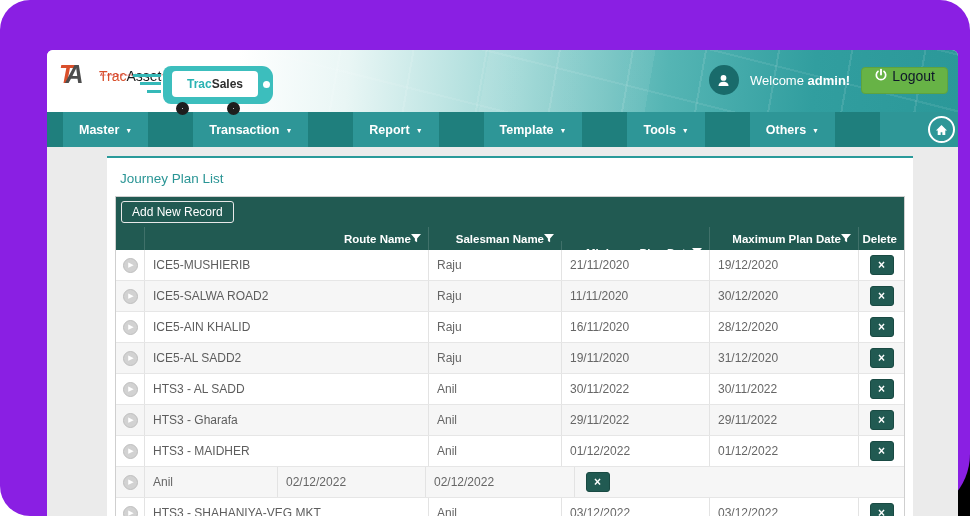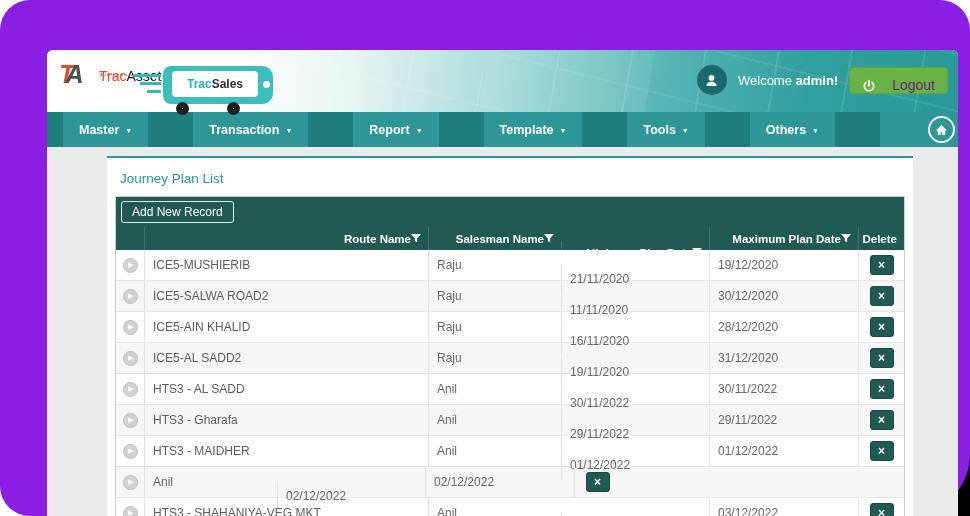--- a/index.html
+++ b/index.html
@@ -50,9 +50,9 @@
             display: flex; align-items: center; justify-content: center; }
   .welcome { color: #ffffff; font-size: 13px; }
   .welcome b { font-weight: bold; }
-  .logout-btn { display: flex; align-items: flex-end; gap: 16px; height: 27px; padding: 0 12px;
+  .logout-btn { display: flex; align-items: flex-start; gap: 4px; height: 27px; padding: 0 12px;
                 background: #67b346; border: 1px solid #5ea33f; border-radius: 4px;
-                color: #701a75; font-size: 14px; font-family: inherit; cursor: pointer; }
+                color: #0f172a; font-size: 14px; font-family: inherit; cursor: pointer; }
 
   
   .nav-bar { position: relative; height: 35px; background: #1f7f7d; display: flex; padding-left: 16px; gap: 43px; }

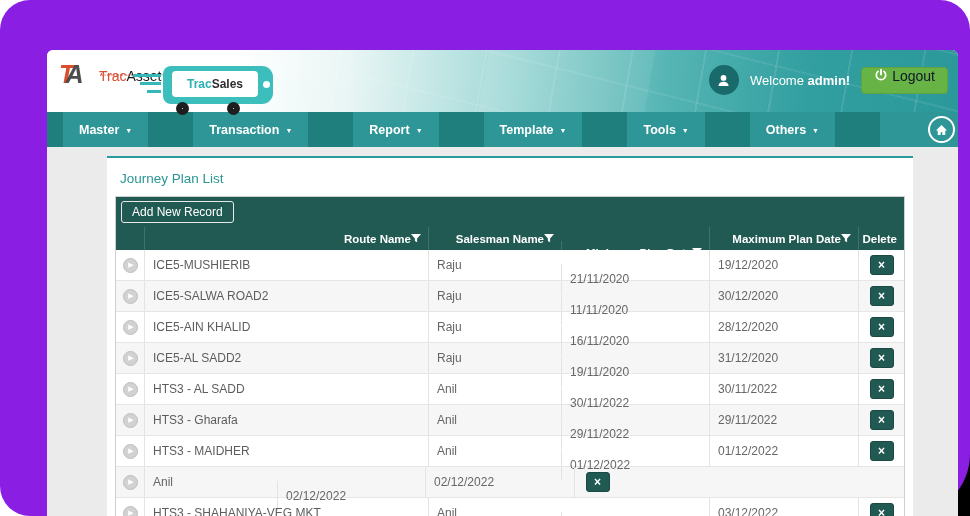--- a/index.html
+++ b/index.html
@@ -85,7 +85,7 @@
   .c0 { width: 28px; } .c1 { width: 284px; } .c2 { width: 133px; }
   .c3 { width: 148px; margin-top: 28px; } .c4 { width: 149px; } .c5 { width: 46px; }
 
-  .tr { display: flex; height: 31px; align-items: center; border-bottom: 1px solid #e6e6e6; background: #fff; }
+  .tr { display: flex; height: 31px; align-items: flex-end; border-bottom: 1px solid #e6e6e6; background: #fff; }
   .tr:nth-child(even) { background: #f6f6f6; }
   .td { height: 100%; display: flex; align-items: center; border-left: 1px solid #e3e3e3;
         font-size: 12px; color: #666; padding-left: 8px; overflow: hidden; white-space: nowrap; }

